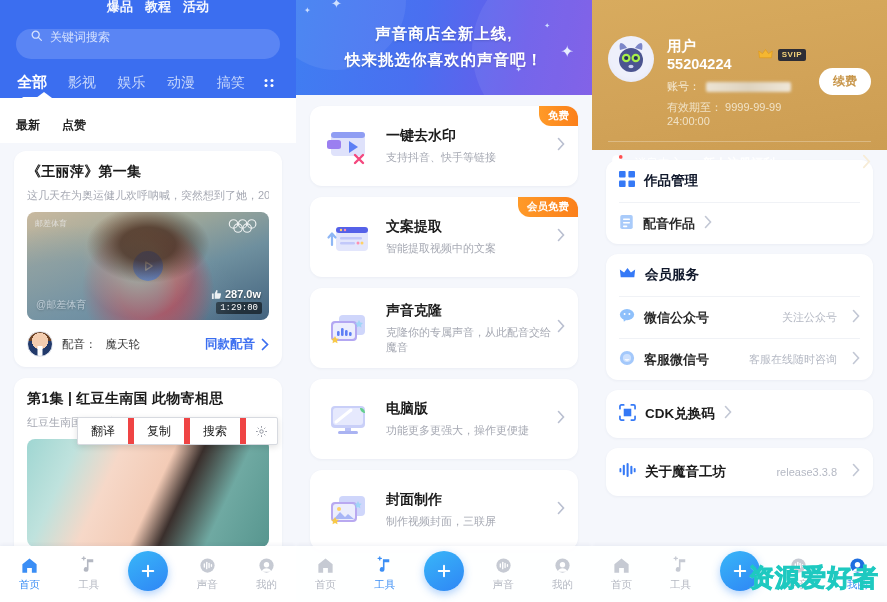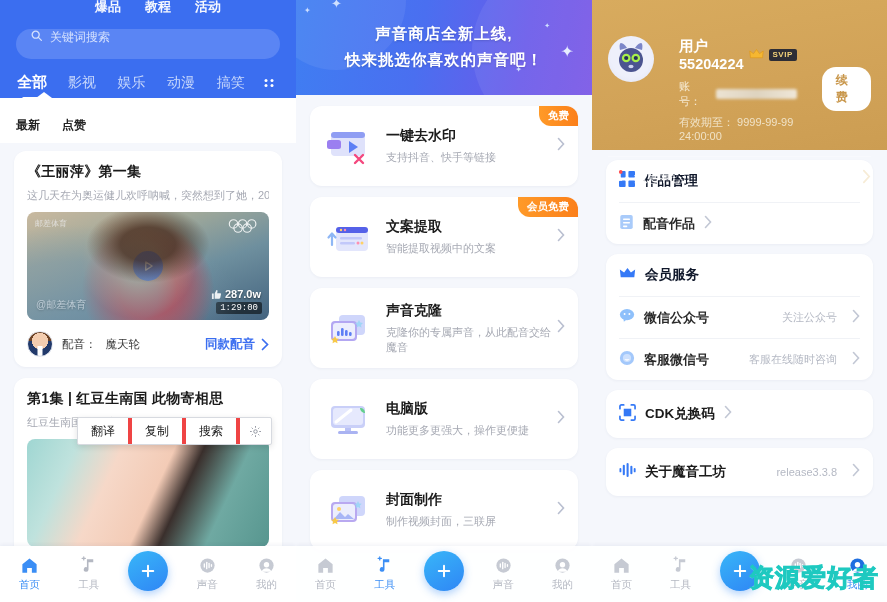--- a/index.html
+++ b/index.html
@@ -20,7 +20,7 @@
     height:110px;
   }
   .top-tabs {
-    display:flex; gap:24px; justify-content:center; align-items:flex-end;
+    display:flex; gap:12px; justify-content:center; align-items:flex-end;
     height:14px; overflow:hidden; padding-left:20px;
   }
   .top-tabs span { color:#ffffff; font-size:13px; font-weight:600; opacity:.95; line-height:14px; }

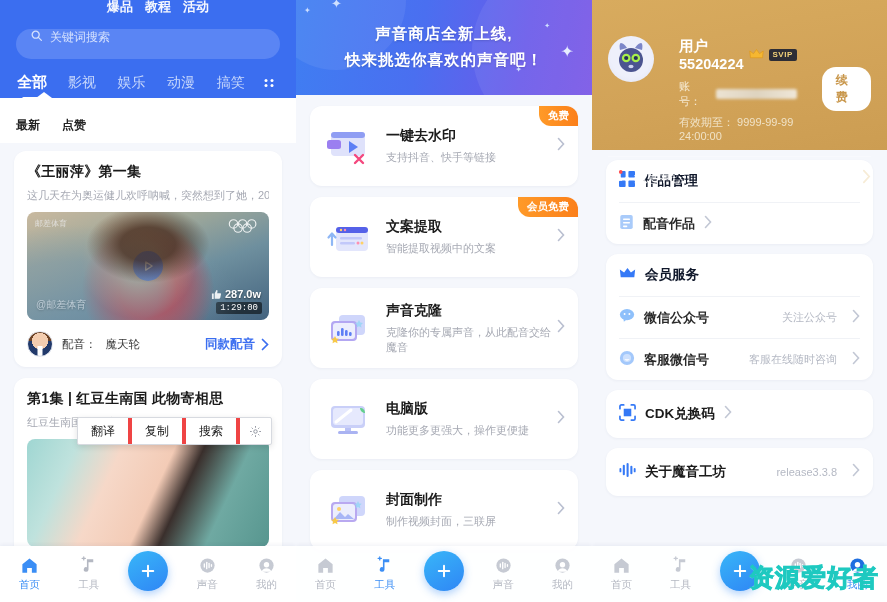--- a/index.html
+++ b/index.html
@@ -157,7 +157,7 @@
     height:150px; background:linear-gradient(170deg,#d8ab5e 0%,#d2a358 55%,#cc9d52 100%);
     padding:36px 16px 0; position:relative;
   }
-  .prof-row { display:flex; align-items:flex-start; gap:25px; }
+  .prof-row { display:flex; align-items:flex-start; gap:13px; }
   .prof-ava {
     width:46px; height:46px; border-radius:50%; flex:0 0 46px;
     background:radial-gradient(circle at 50% 45%, #eef0fb 0 58%, #dfe3f5 100%);

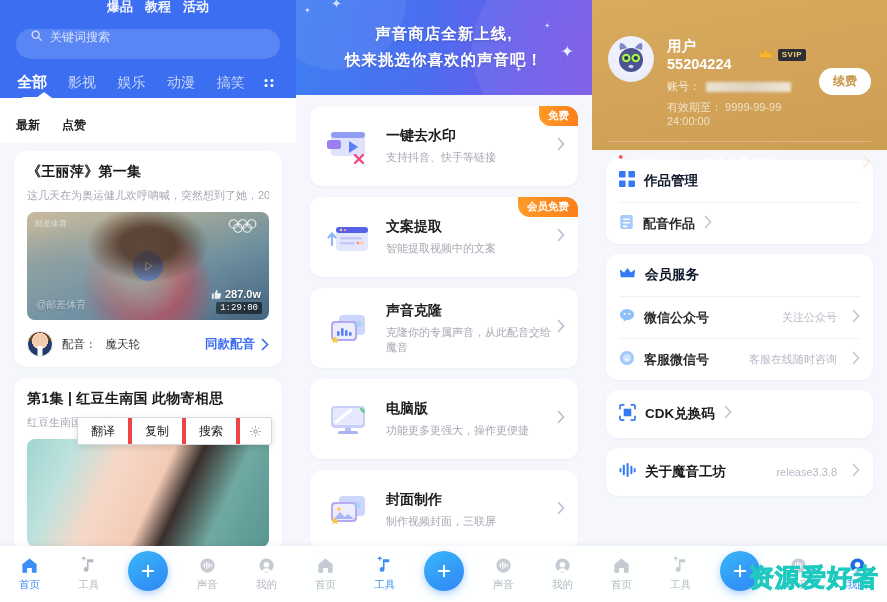--- a/index.html
+++ b/index.html
@@ -118,7 +118,7 @@
   }
   .ctx-menu div {
     padding:0 13px; display:flex; align-items:center; justify-content:center;
-    font-size:12px; color:#1b1b1b; border-right:4px solid #ef4444;
+    font-size:12px; color:#1b1b1b; border-right:6px solid #ef4444;
   }
   .ctx-menu div:last-child { border-right:none; padding:0 9px; }
 

